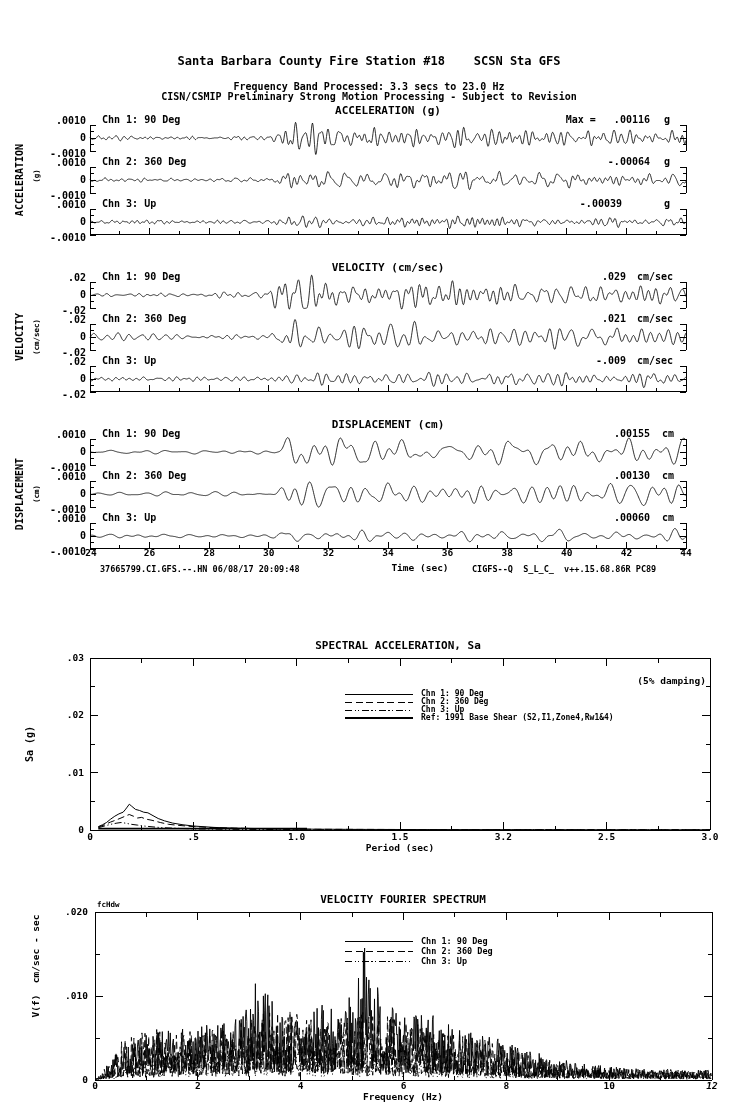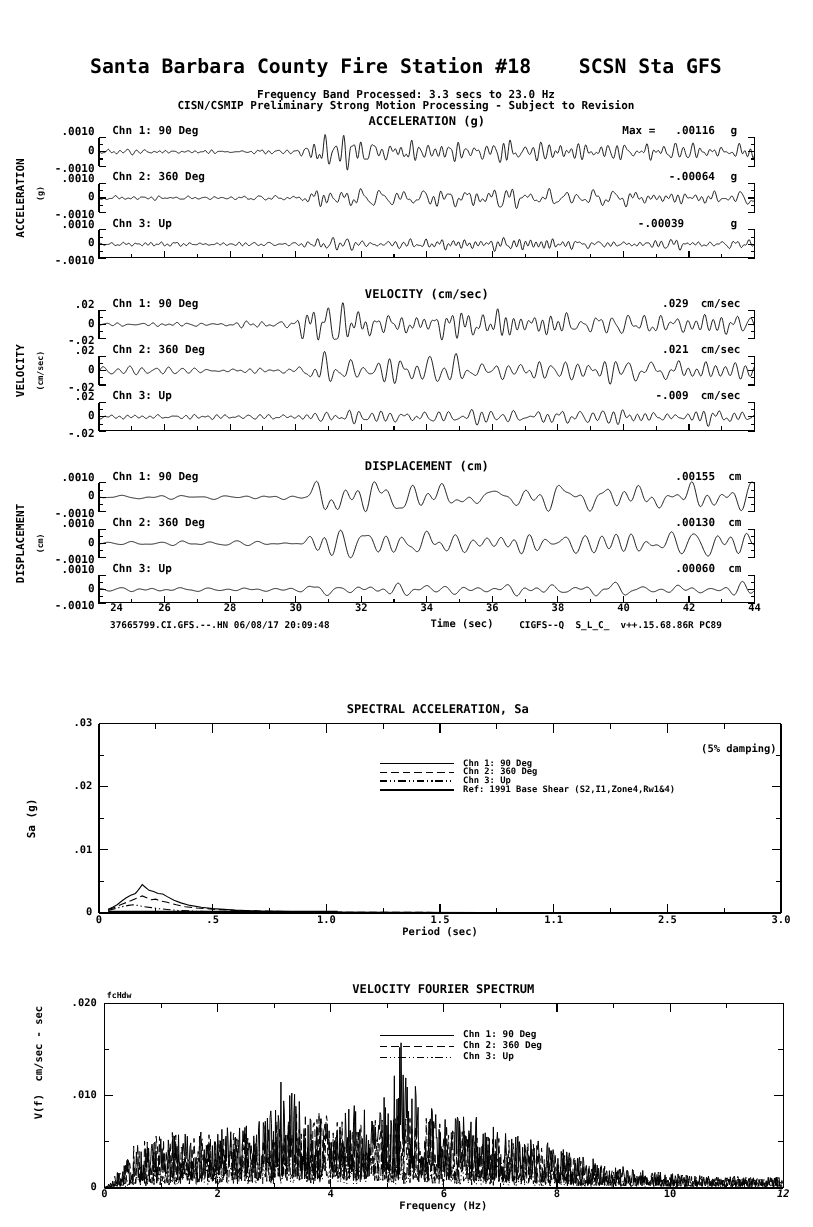--- a/index.html
+++ b/index.html
@@ -10,7 +10,7 @@
   .c{transform:translate(-50%,-50%);}
   .r{transform:translate(-100%,-50%);}
   .rot{transform:translate(-50%,-50%) rotate(-90deg);}
-  .f12{font-size:18px;} .f11{font-size:11px;} .f10{font-size:10px;} .f95{font-size:9.5px;}
+  .f12{font-size:12px;} .f11{font-size:11px;} .f10{font-size:10px;} .f95{font-size:9.5px;}
   .f9{font-size:10px;} .f85{font-size:8.5px;} .f8{font-size:8px;} .f75{font-size:7.5px;}
 </style>
 </head>

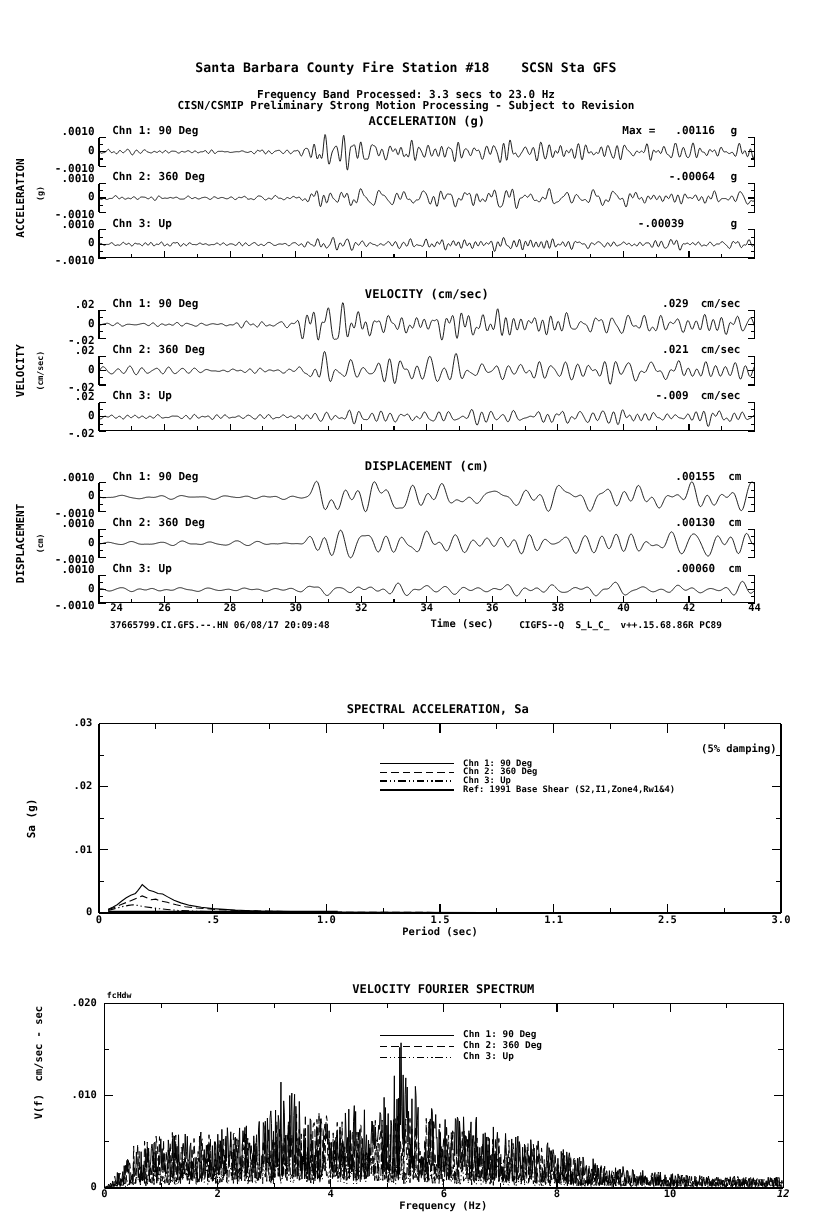--- a/index.html
+++ b/index.html
@@ -395,7 +395,7 @@
       <span class="t f9 r" style="left: 86px; top: 552px;">-.0010</span>
       <span class="t f9 r" style="left: 650px; top: 518px;">.00060</span>
       <span class="t f9" style="left: 662px; top: 518px;">cm</span>
-      <span class="t f95 c" style="left: 106px; top: 553px;">24</span>
+      <span class="t f95 c" style="left: 91px; top: 553px;">24</span>
       <span class="t f95 c" style="left: 149.6px; top: 553px;">26</span>
       <span class="t f95 c" style="left: 209.2px; top: 553px;">28</span>
       <span class="t f95 c" style="left: 268.8px; top: 553px;">30</span>

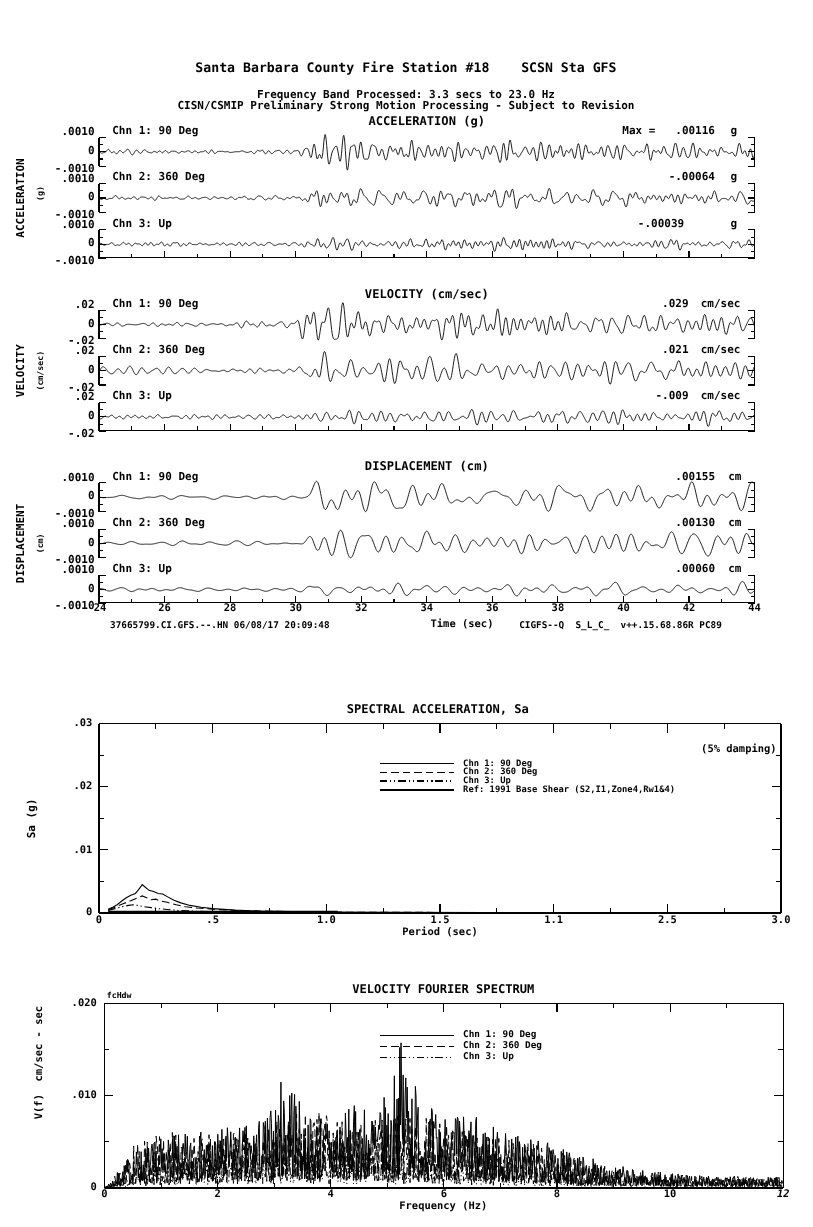--- a/index.html
+++ b/index.html
@@ -414,7 +414,7 @@
       <span class="t f95 c" style="left: 193.333px; top: 837px;">.5</span>
       <span class="t f95 c" style="left: 296.667px; top: 837px;">1.0</span>
       <span class="t f95 c" style="left: 400px; top: 837px;">1.5</span>
-      <span class="t f95 c" style="left: 503.333px; top: 837px;">1.1</span>
+      <span class="t f95 c" style="left: 503.333px; top: 837px;">3.2</span>
       <span class="t f95 c" style="left: 606.667px; top: 837px;">2.5</span>
       <span class="t f95 c" style="left: 710px; top: 837px;">3.0</span>
       <span class="t f8" style="left: 421px; top: 694px;">Chn 1: 90 Deg</span>

